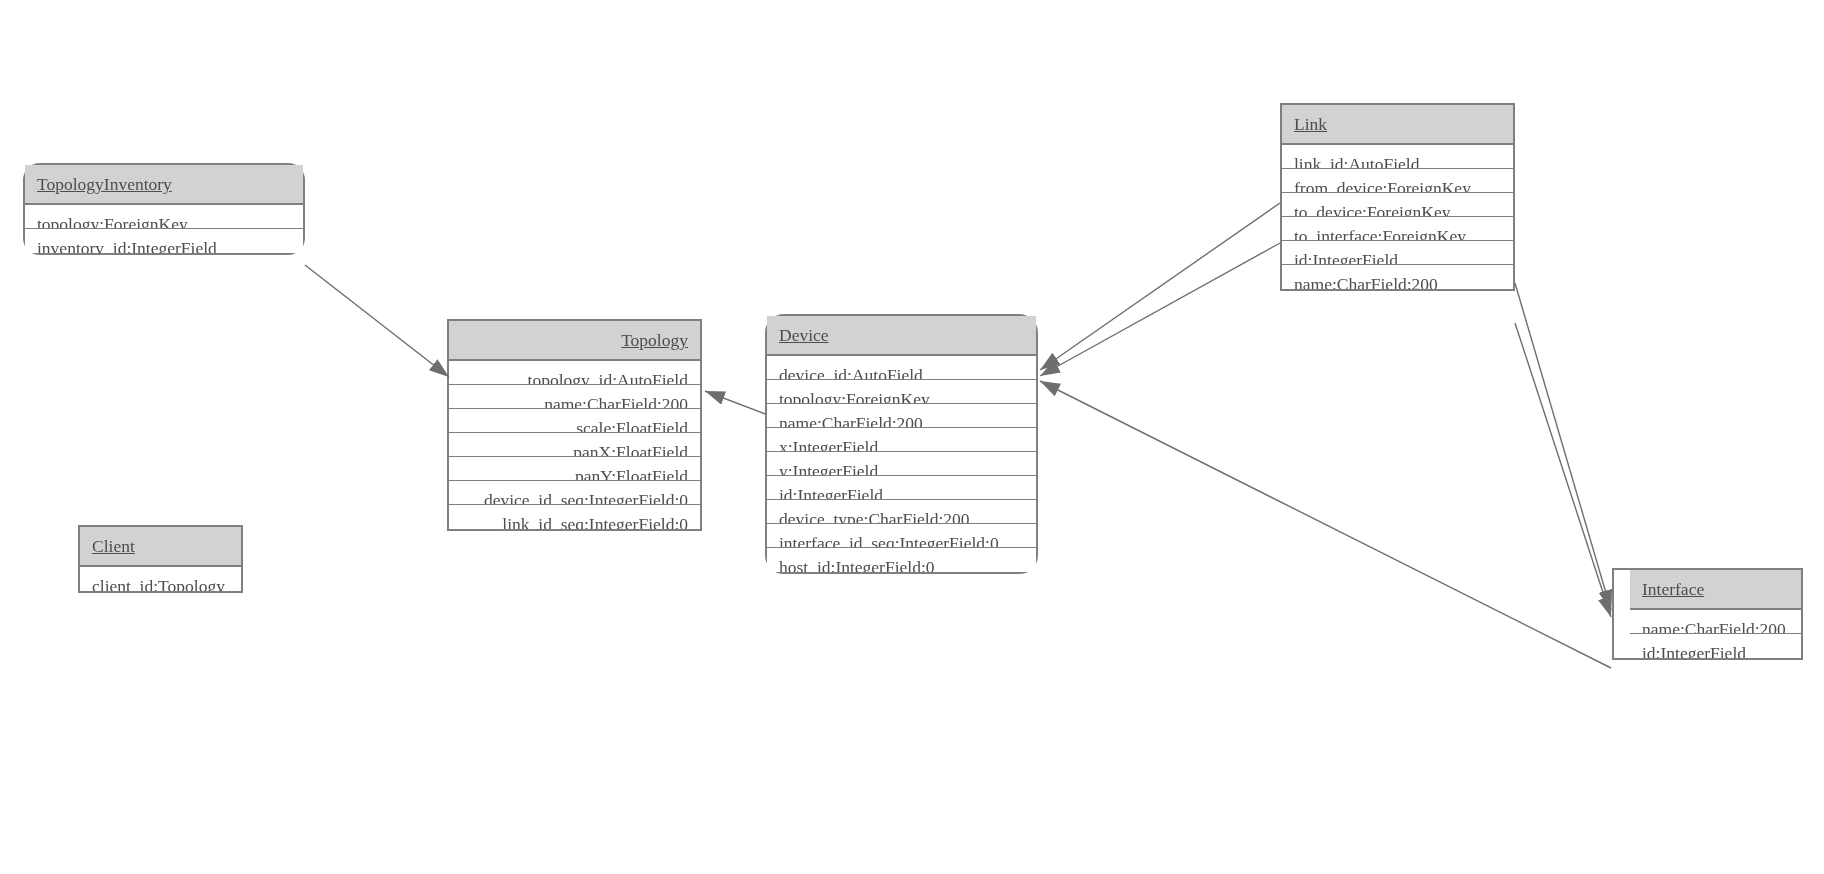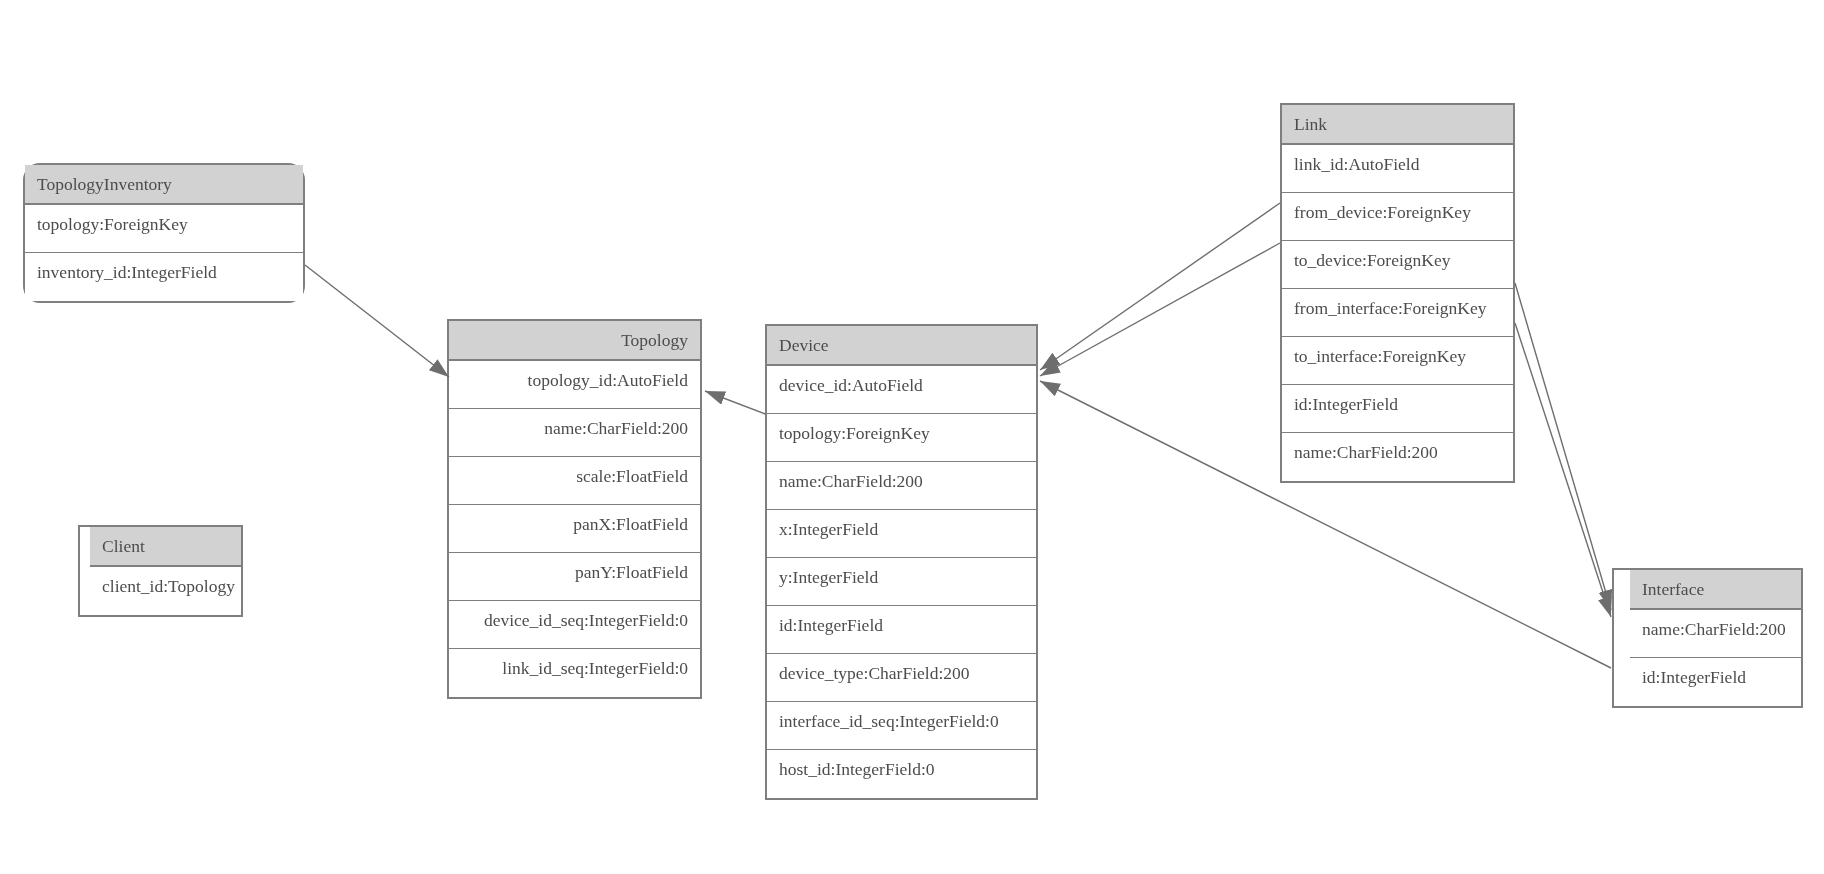--- a/index.html
+++ b/index.html
@@ -37,6 +37,7 @@
     color: var(--text);
     white-space: nowrap;
     overflow: hidden;
+    text-decoration: underline;
   }
   .entity-field {
     box-sizing: border-box;

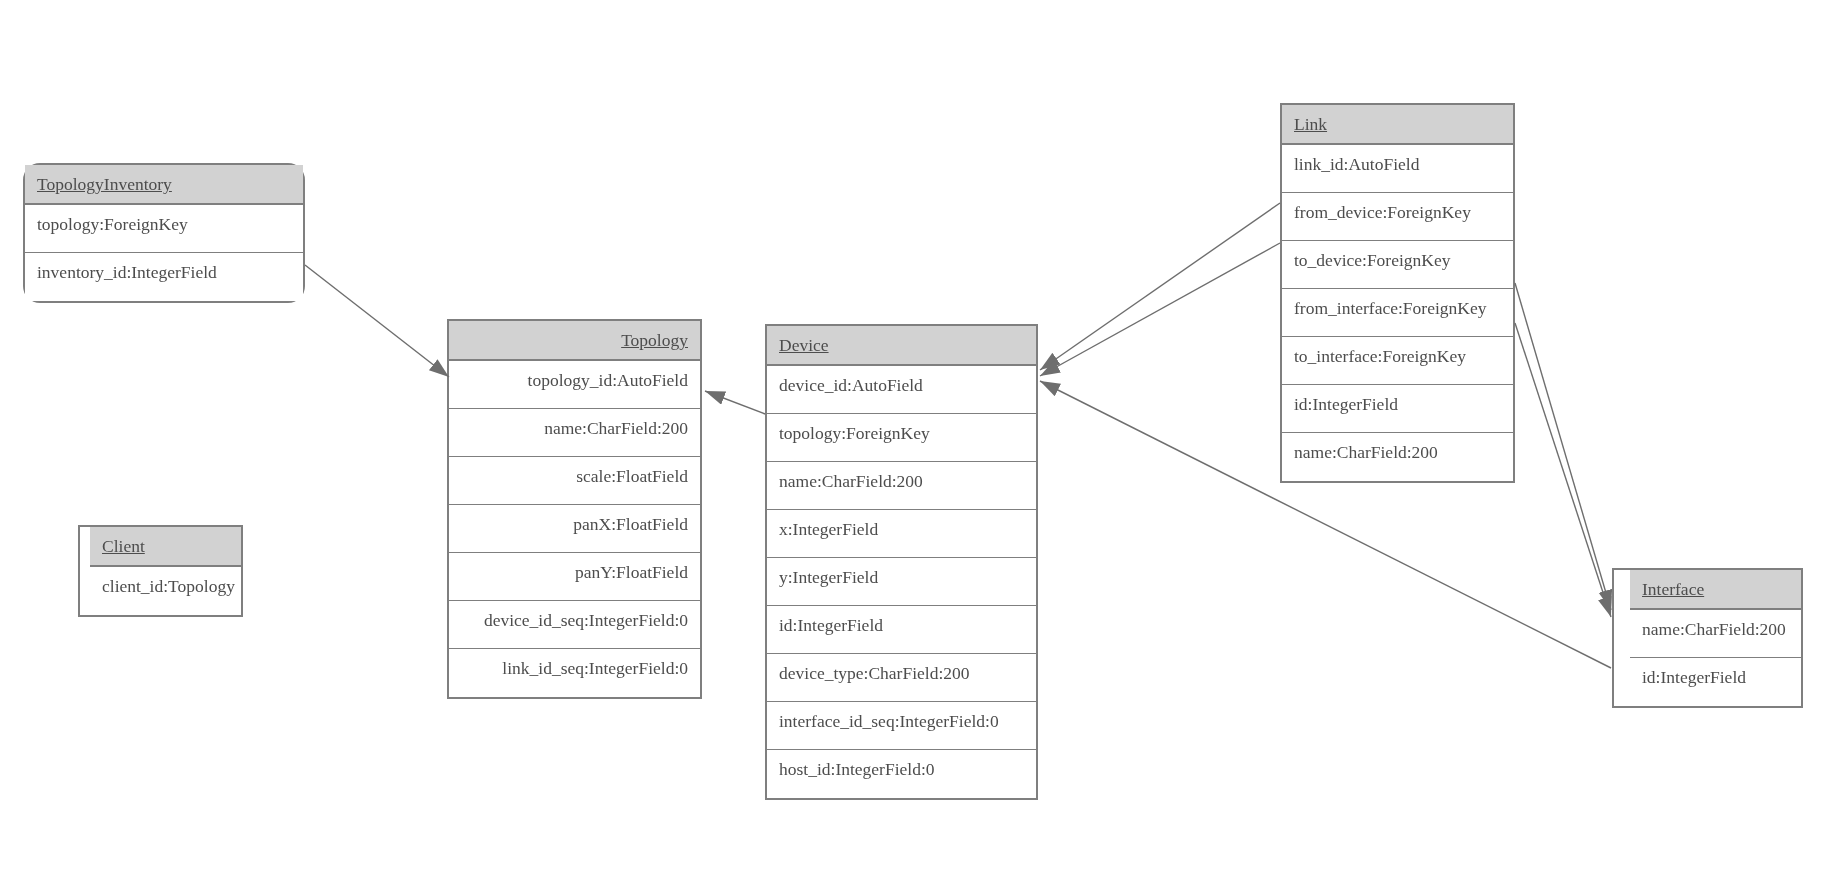--- a/index.html
+++ b/index.html
@@ -41,7 +41,7 @@
   }
   .entity-field {
     box-sizing: border-box;
-    height: 48px;
+    height: 24px;
     line-height: 38px;
     padding: 0 12px;
     background: var(--row-fill);

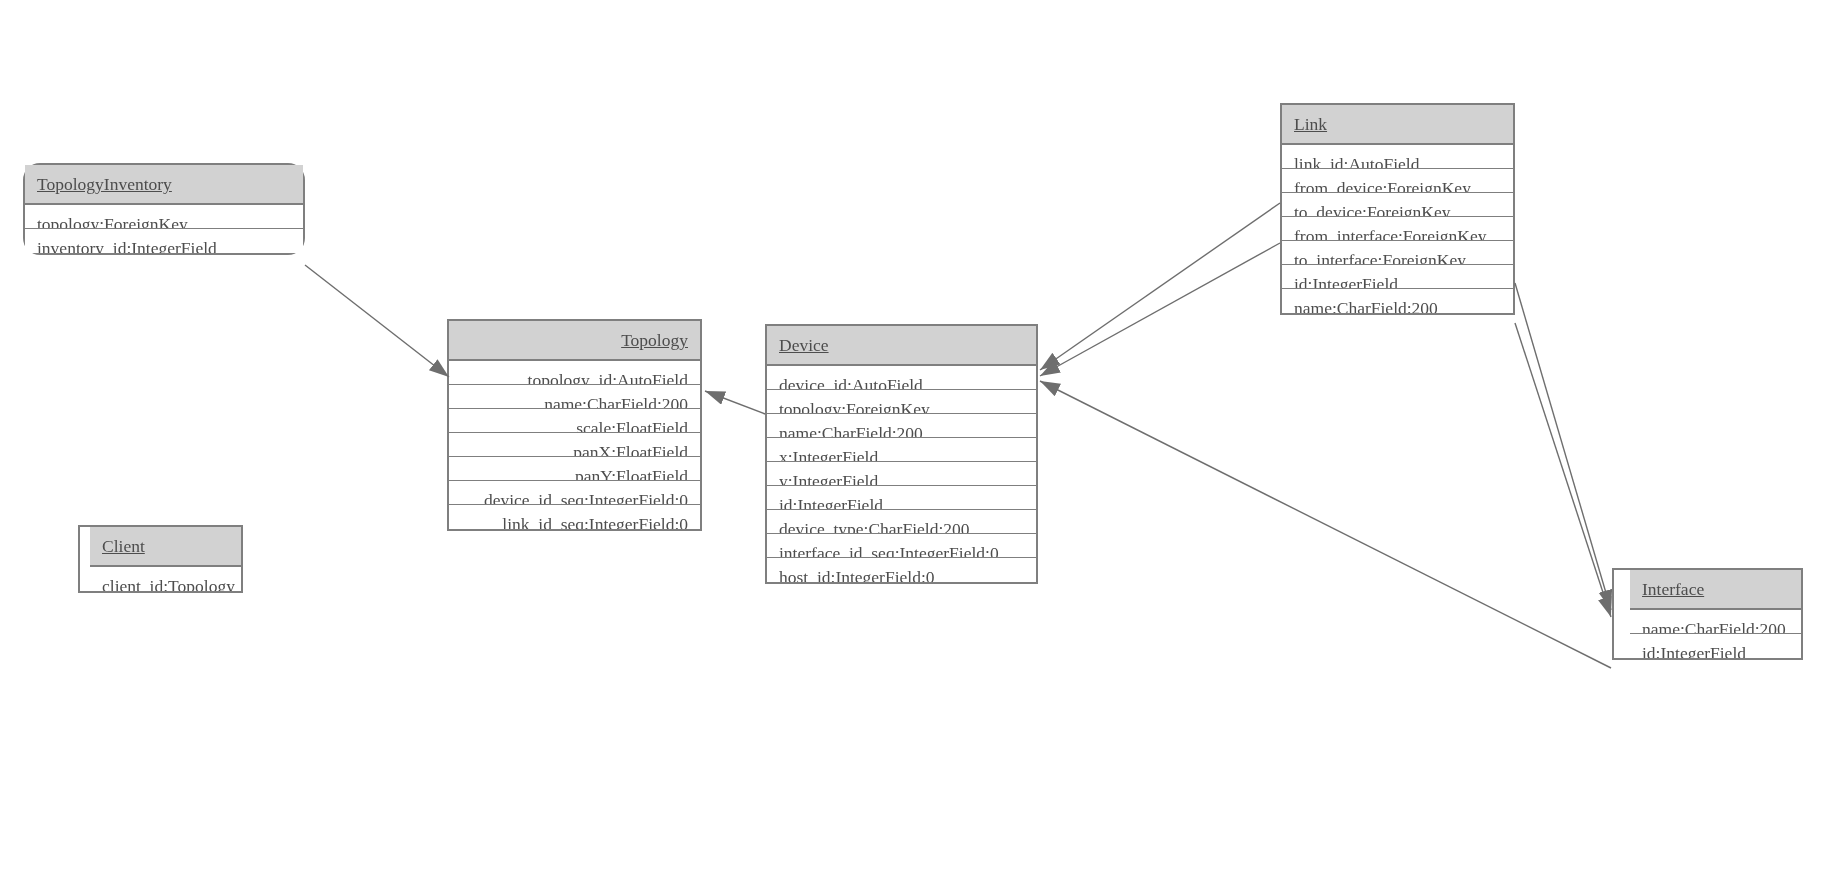--- a/index.html
+++ b/index.html
@@ -115,7 +115,6 @@
       <div class="entity-field">link_id:AutoField</div>
       <div class="entity-field">from_device:ForeignKey</div>
       <div class="entity-field">to_device:ForeignKey</div>
-      <div class="entity-field">from_interface:ForeignKey</div>
       <div class="entity-field">to_interface:ForeignKey</div>
       <div class="entity-field">id:IntegerField</div>
       <div class="entity-field">name:CharField:200</div>

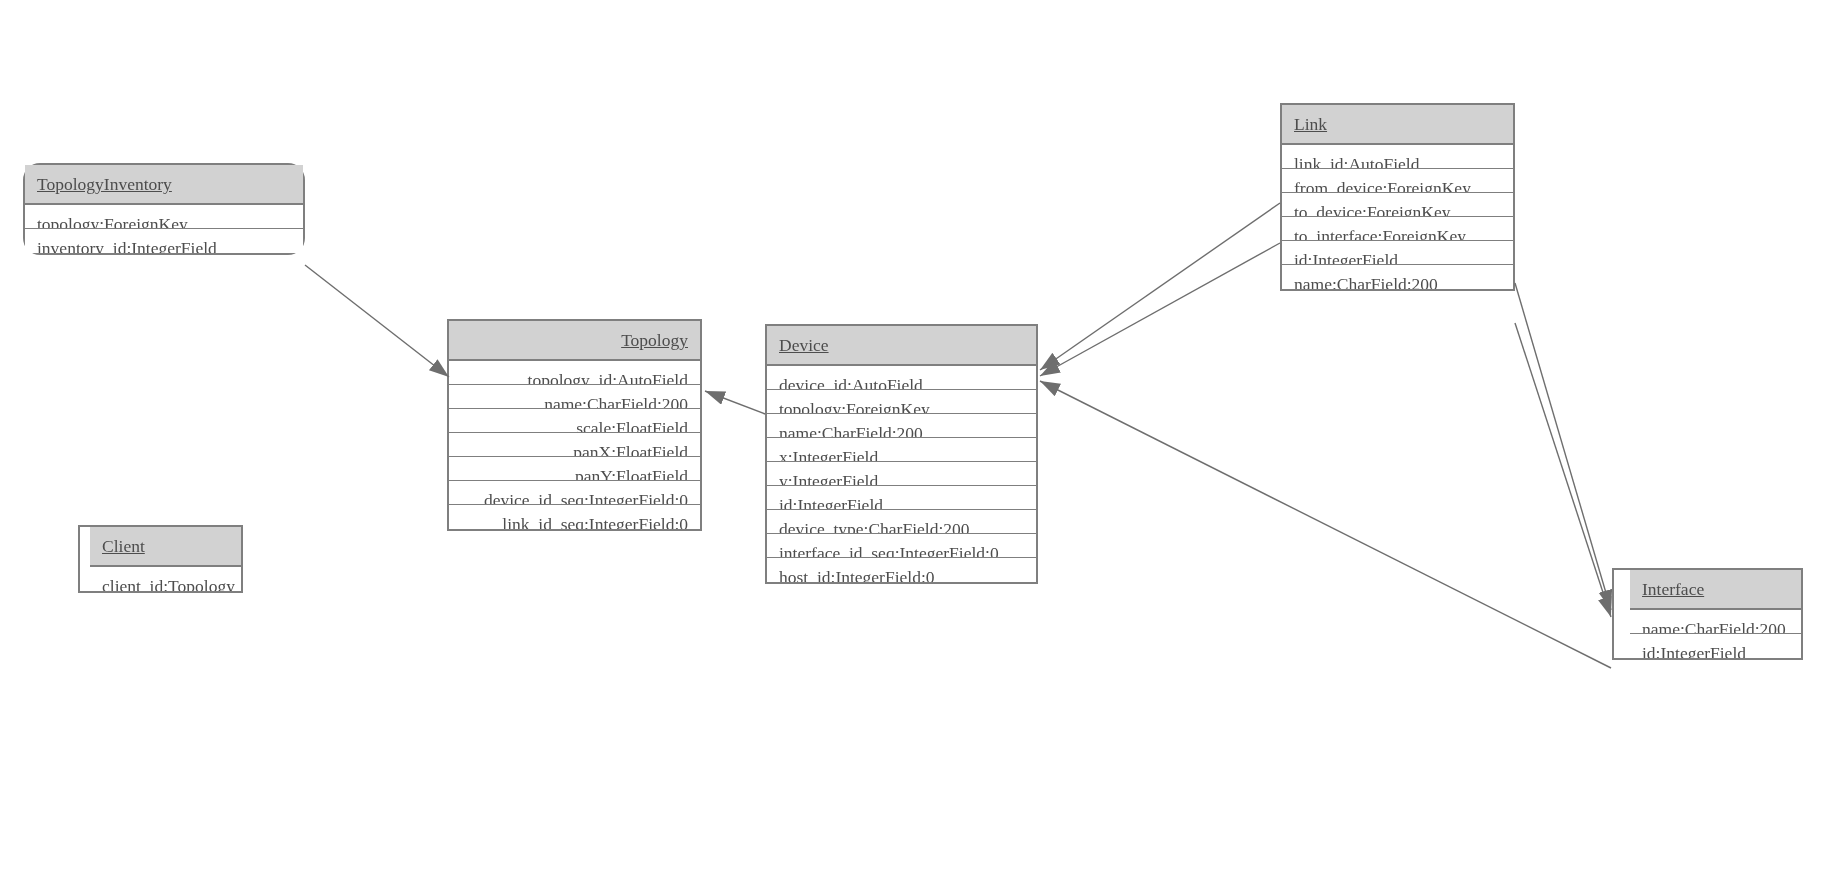--- a/index.html
+++ b/index.html
@@ -98,7 +98,7 @@
       <div class="entity-header">Client</div>
       <div class="entity-field">client_id:Topology</div>
     </div>
-    <div class="entity" style="left: 765px; top: 324px; width: 273px;">
+    <div class="entity" style="left: 765px; top: 314px; width: 273px; border-radius: 19px;">
       <div class="entity-header">Device</div>
       <div class="entity-field">device_id:AutoField</div>
       <div class="entity-field">topology:ForeignKey</div>

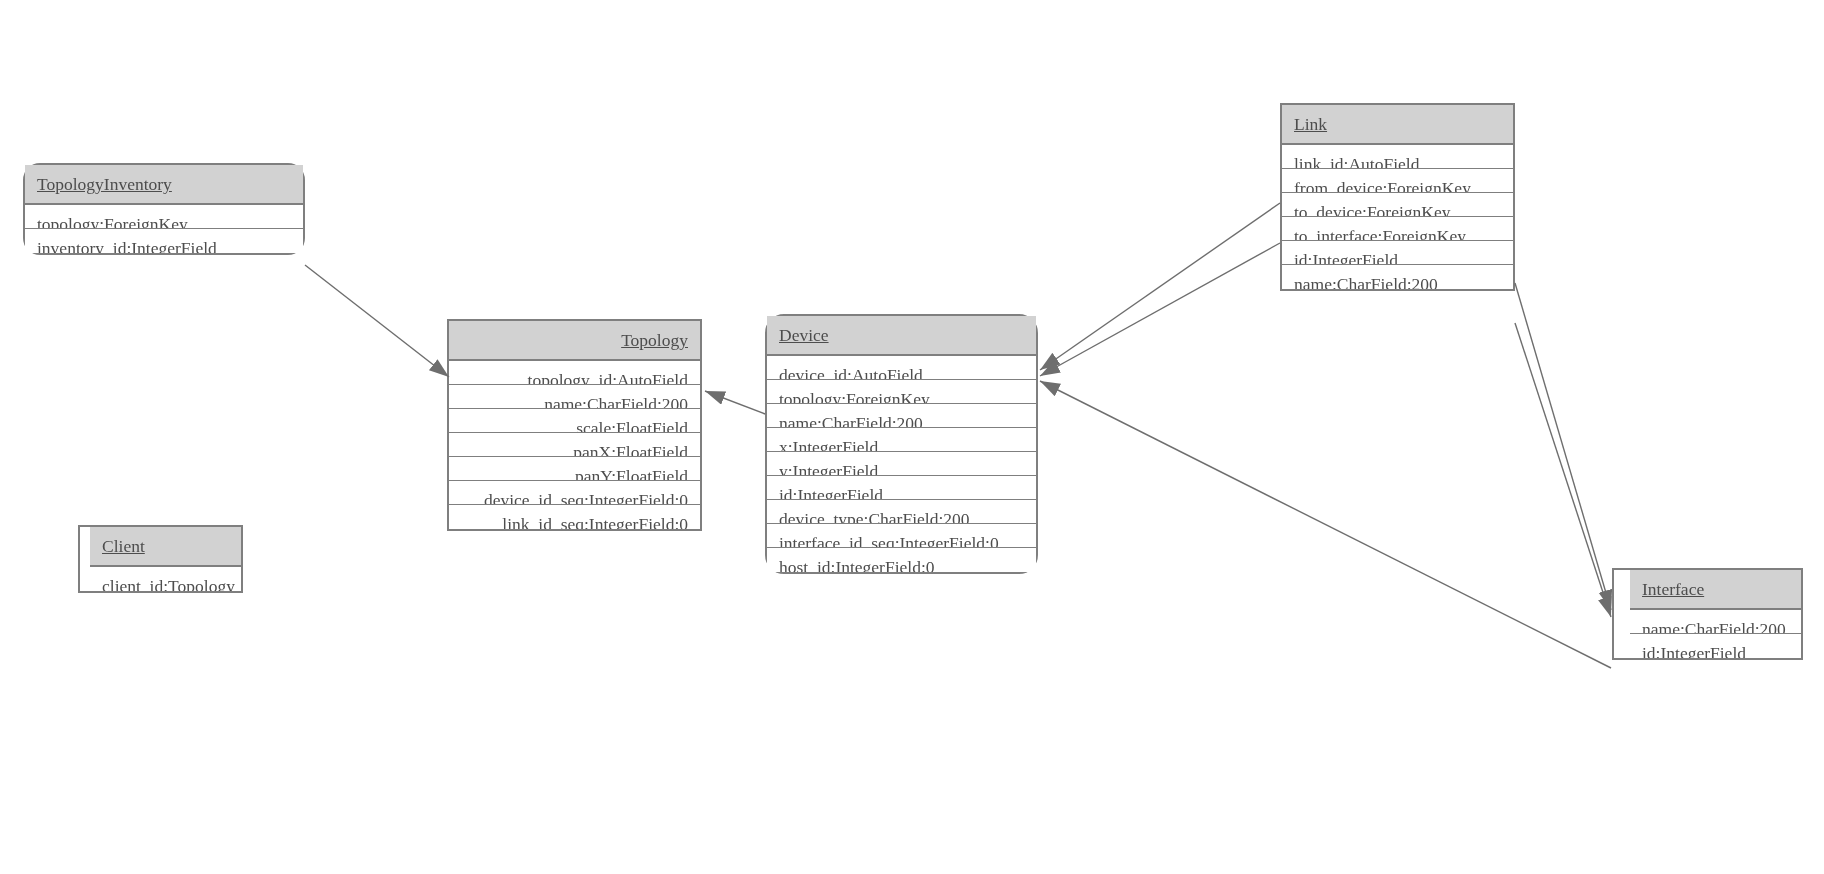--- a/index.html
+++ b/index.html
@@ -94,7 +94,7 @@
       <div class="entity-field">device_id_seq:IntegerField:0</div>
       <div class="entity-field">link_id_seq:IntegerField:0</div>
     </div>
-    <div class="entity" style="left: 78px; top: 525px; width: 165px; padding-left: 10px;">
+    <div class="entity" style="left: 78px; top: 525px; width: 165px;">
       <div class="entity-header">Client</div>
       <div class="entity-field">client_id:Topology</div>
     </div>

